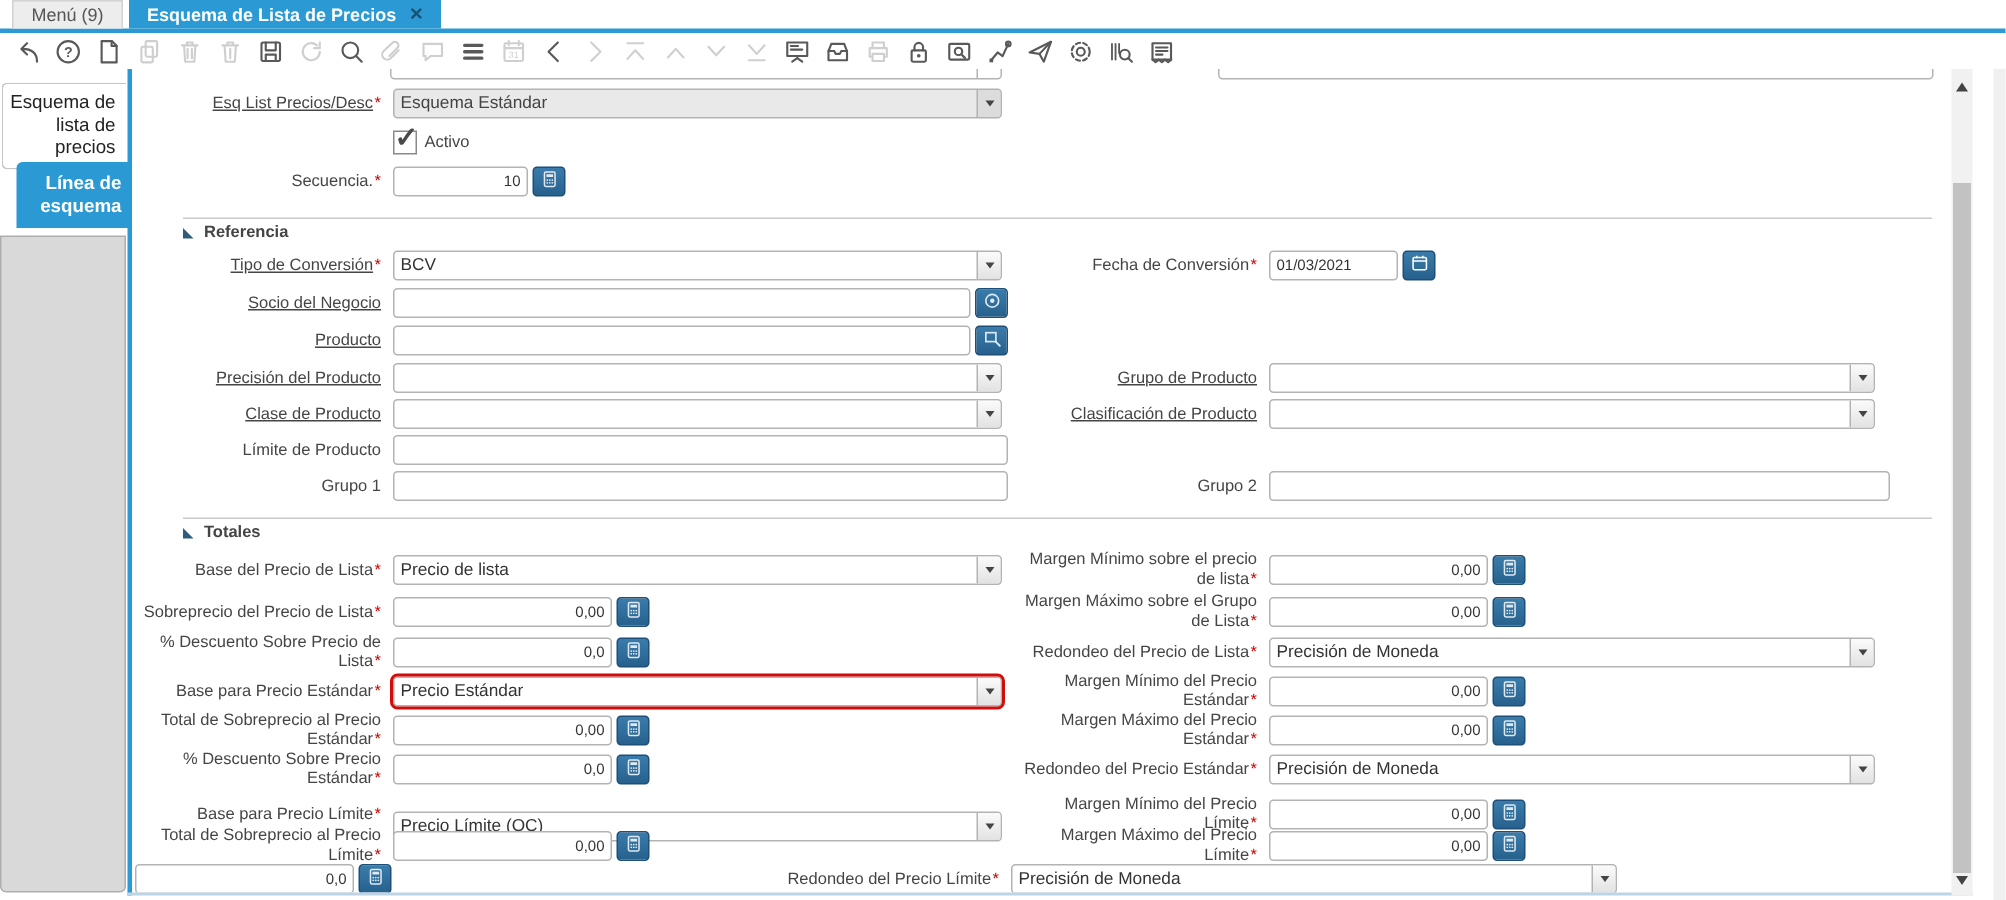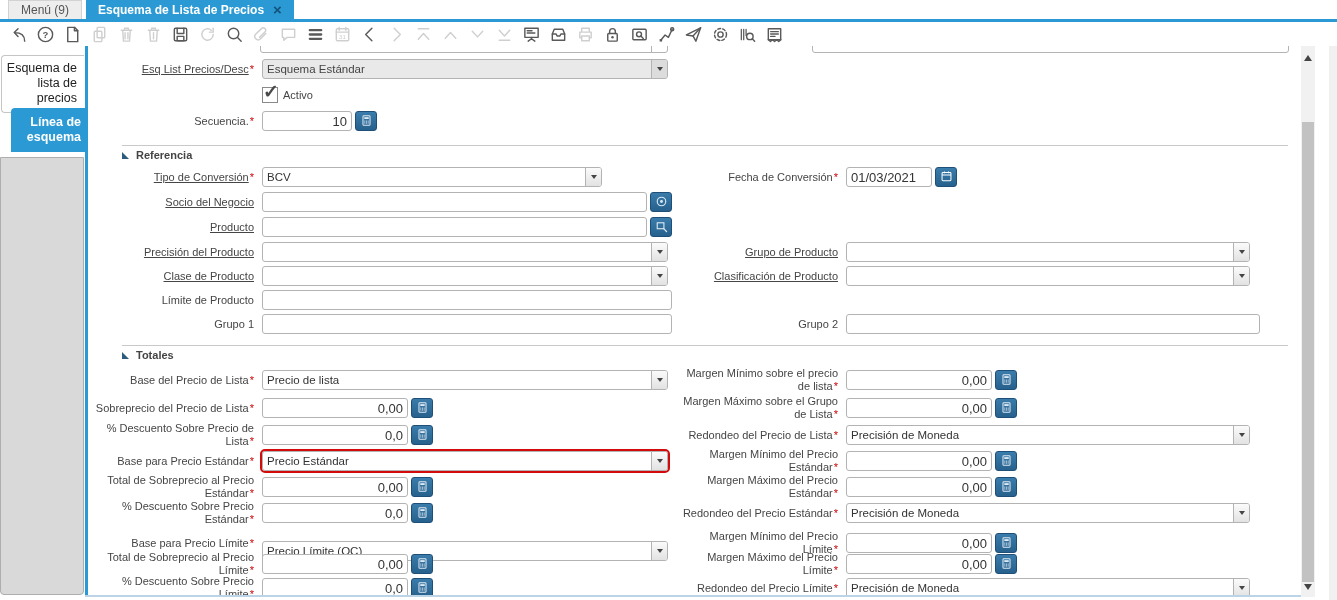--- a/index.html
+++ b/index.html
@@ -52,7 +52,7 @@
   .shead { position:absolute; left:34px; height:14px; display:flex; align-items:center; font-weight:bold; color:#444; font-size:11px; cursor:pointer; }
   .shead .tri { width:0; height:0; border-bottom:7px solid #2c5d7c; border-right:7px solid transparent; margin-right:7px; }
   .inp { height:20px; border:1px solid #b3b3b3; border-radius:3px; font-family:"Liberation Sans",sans-serif;
-    font-size:13px; color:#333; padding:0 4px; background:#fff; }
+    font-size:10px; color:#333; padding:0 4px; background:#fff; }
   .inp.amt { text-align:right; }
   .combo { height:20px; border:1px solid #b3b3b3; border-radius:3px; background:#fff; display:flex; overflow:hidden; cursor:pointer; }
   .combo .cval { flex:1; font-size:11.5px; color:#333; padding:3px 4px 0 4px; white-space:nowrap; overflow:hidden; }

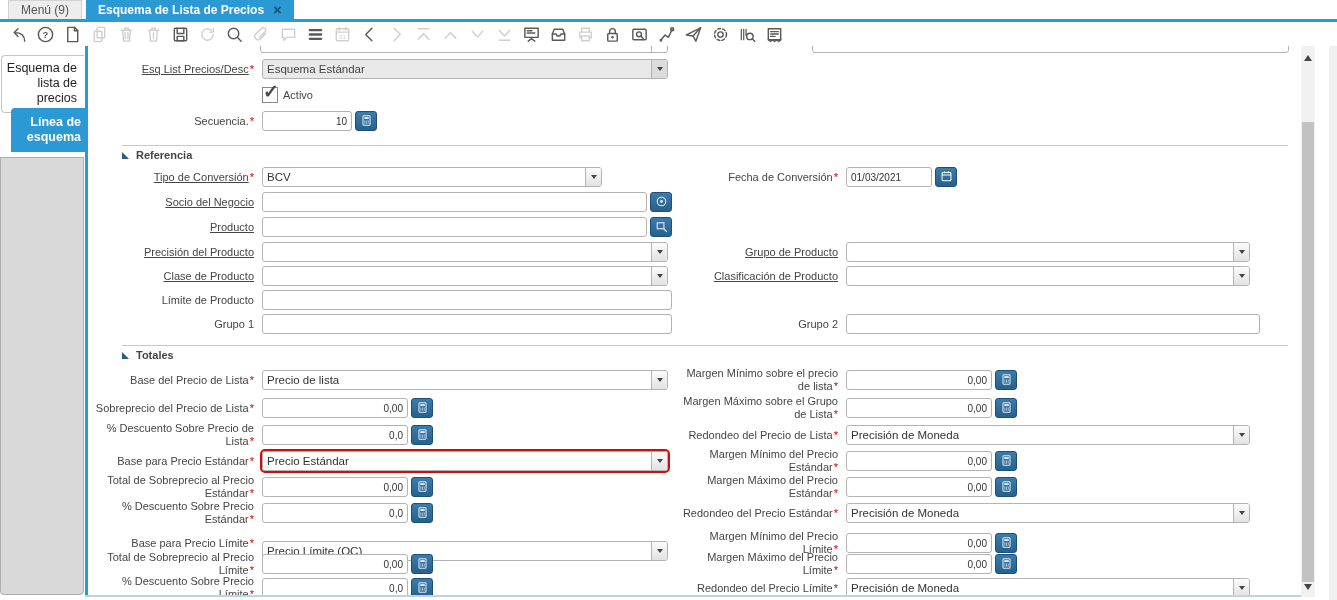--- a/index.html
+++ b/index.html
@@ -309,7 +309,7 @@
     <div class="frow" style="top: 120px;">
       <div class="cell lbl ll"><span class="txt link">Tipo de Conversión</span><span class="star">*</span></div>
       <div class="cell fld lf">
-        <div class="combo" style="width: 340px;">
+        <div class="combo" style="width: 406px;">
           <span class="cval">BCV</span>
           <div class="carrow">
             <span class="tri"></span>

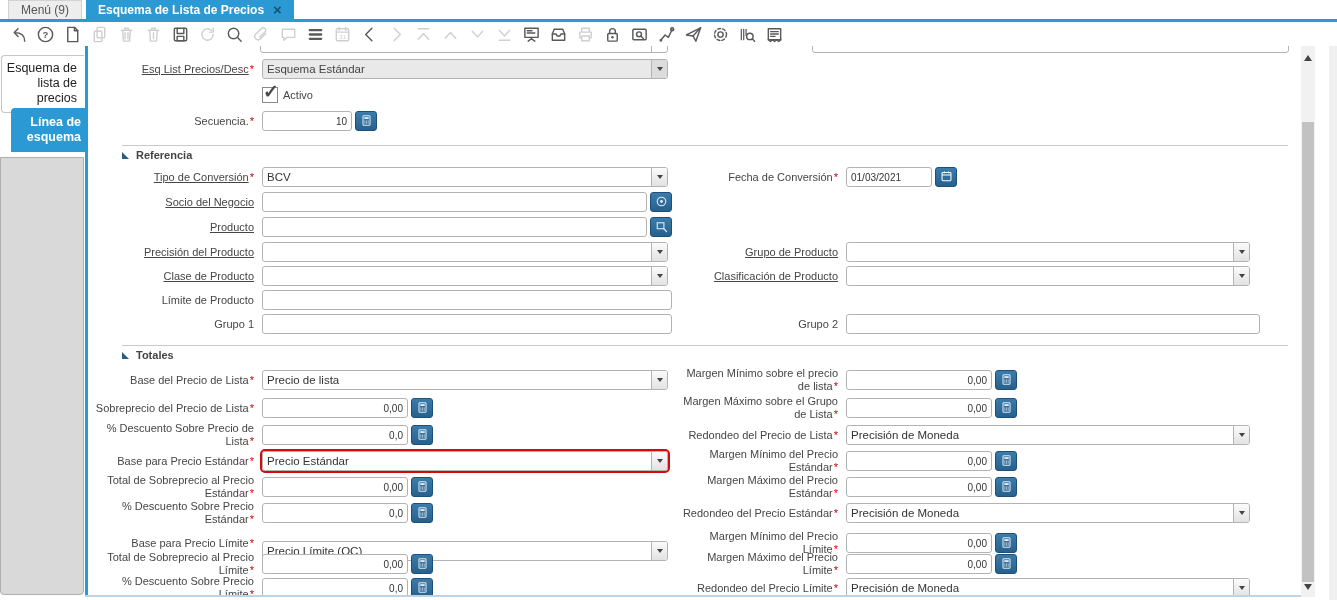--- a/index.html
+++ b/index.html
@@ -601,7 +601,6 @@
       </div>
     </div>
     <div class="frow" style="top: 529px;">
-      <div class="cell lbl ll"><span class="txt">% Descuento Sobre Precio Límite</span><span class="star">*</span></div>
       <div class="cell fld lf">
         <input class="inp amt" value="0,0" style="width: 146px;">
         <div class="bbtn">

